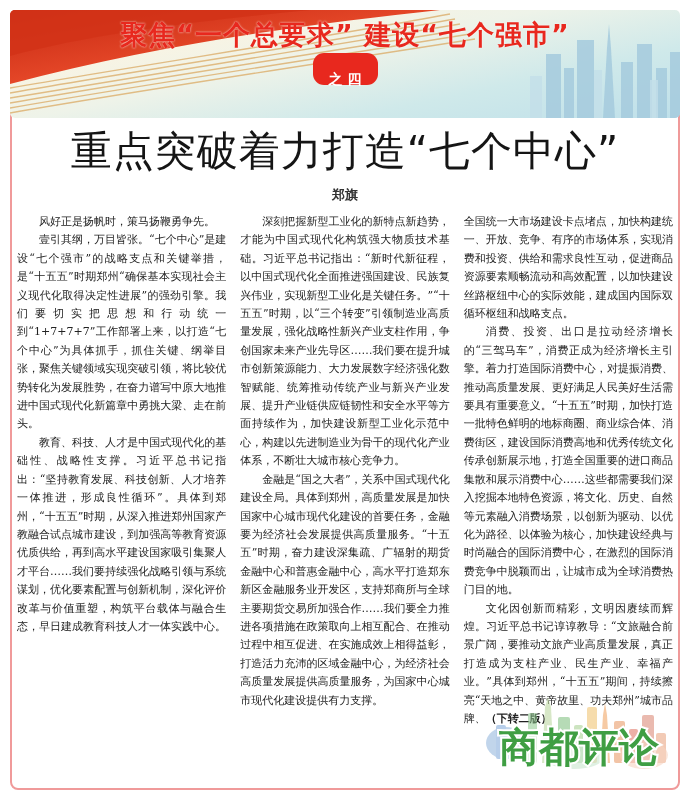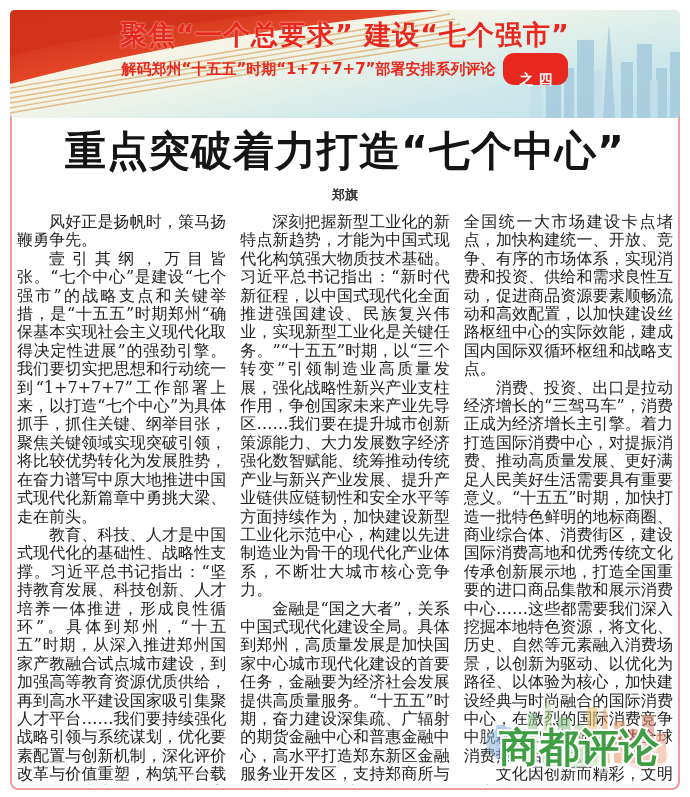--- a/index.html
+++ b/index.html
@@ -115,7 +115,6 @@
     <div class="banner-text">
       <div class="banner-title l1">聚焦“一个总要求”  建设“七个强市”</div>
       <div class="banner-sub">
-        <span>解码郑州“十五五”时期“1+7+7+7”部署安排系列评论</span>
         <span class="badge">之四</span>
       </div>
     </div>

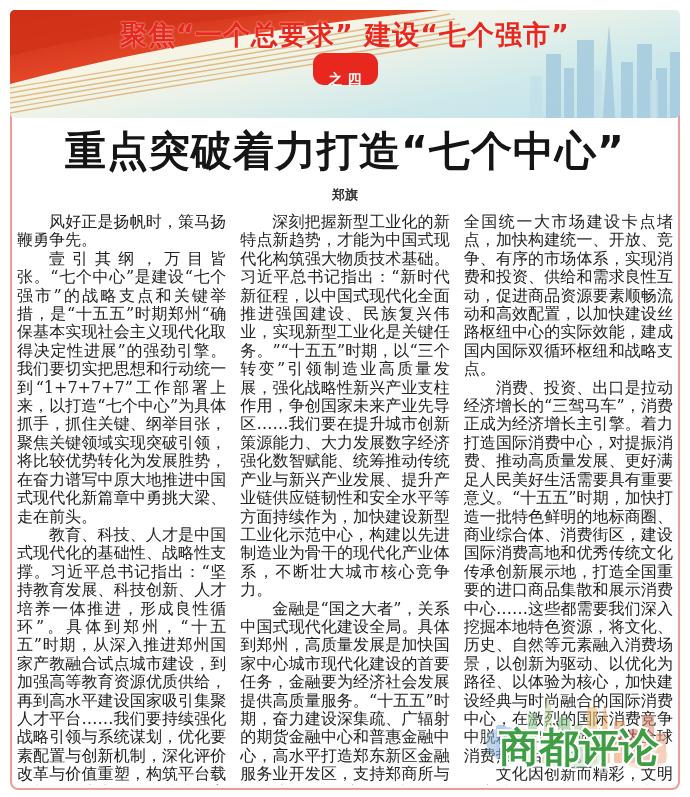--- a/index.html
+++ b/index.html
@@ -41,7 +41,7 @@
   
   .headline {
     position:absolute; left:0; top:127px; width:100%; text-align:center;
-    font-size:41px; line-height:48px; font-weight:bold; color:#151515;
+    font-size:41px; line-height:48px; font-weight:normal; color:#151515;
     letter-spacing:1px; margin:0;
   }
   .author {

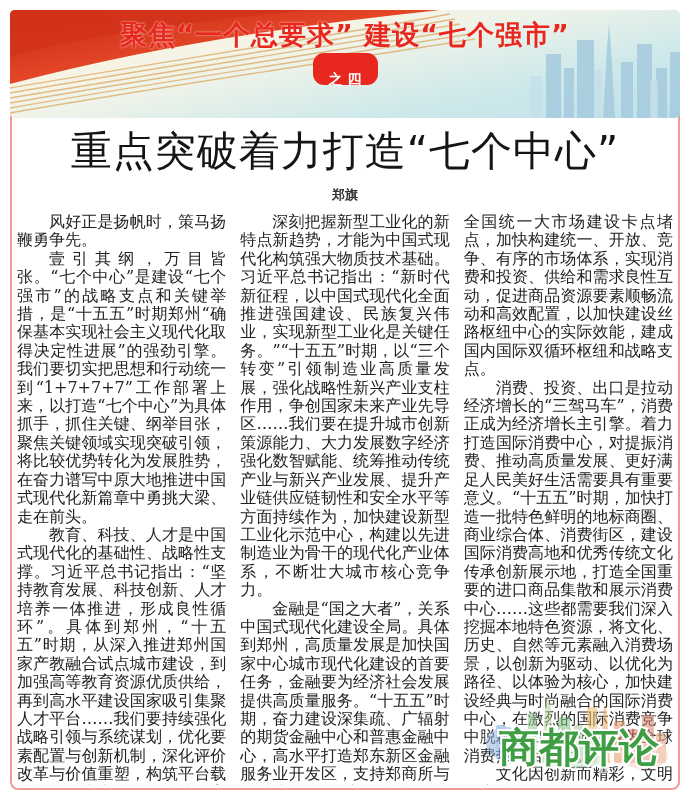--- a/index.html
+++ b/index.html
@@ -54,7 +54,7 @@
     display:flex; gap:14px; overflow:hidden;
   }
   .col {
-    flex:1 1 0; font-family:"DejaVu Serif", serif; font-size:16px;
+    flex:1 1 0; font-family:"DejaVu Serif", serif; font-size:11px;
     line-height:18.4px; color:#222; text-align:justify;
   }
   .para { margin:0; text-indent:2em; }

